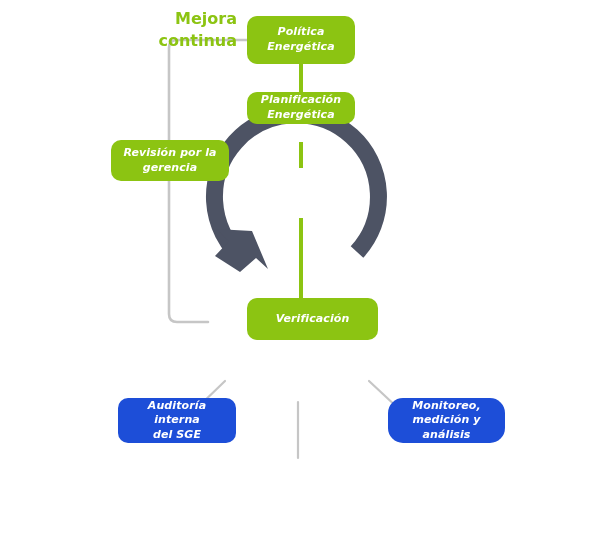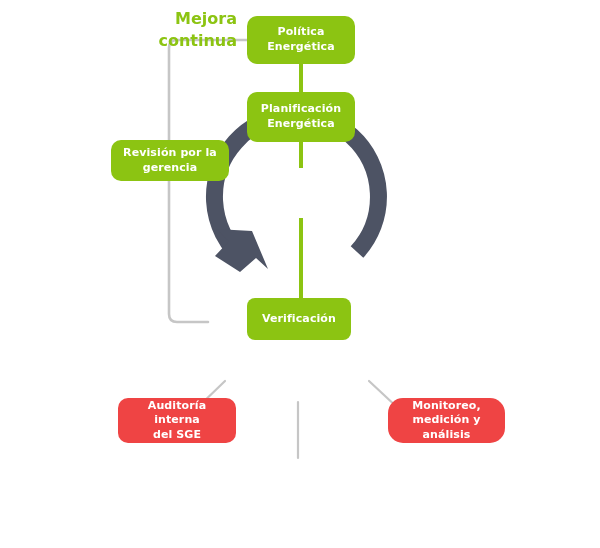--- a/index.html
+++ b/index.html
@@ -47,6 +47,7 @@
     box-sizing: border-box;
     padding: 3px 6px;
     z-index: 5;
+    font-style: italic;
   }
 
   .node.green { background: #8CC412; }

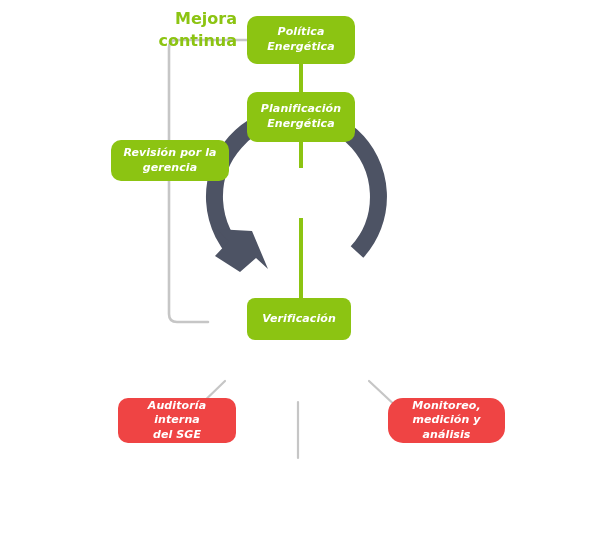--- a/index.html
+++ b/index.html
@@ -68,7 +68,7 @@
 
   
   #node-politica        { left: 247px; top: 16px;  width: 108px; height: 48px; }
-  #node-planificacion   { left: 247px; top: 92px;  width: 108px; height: 50px; justify-content: center; }
+  #node-planificacion   { left: 247px; top: 92px;  width: 108px; height: 32px; justify-content: center; }
   #node-implementacion  { left: 247px; top: 168px; width: 108px; height: 50px; }
   #node-verificacion    { left: 247px; top: 298px; width: 104px; height: 42px; border-radius: 8px; }
   #node-revision        { left: 111px; top: 140px; width: 118px; height: 41px; }

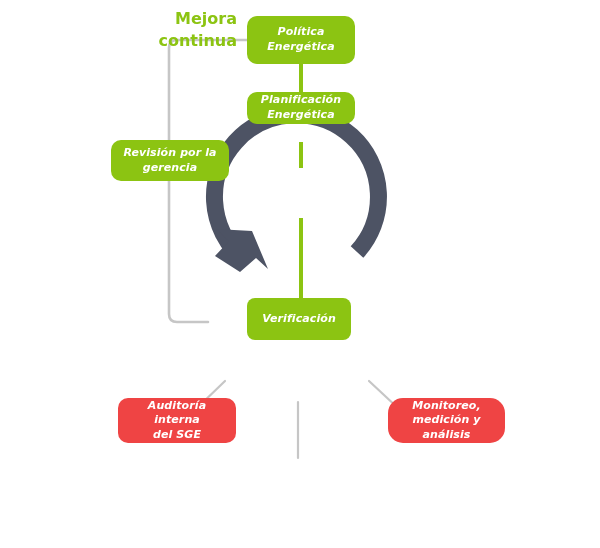--- a/index.html
+++ b/index.html
@@ -70,7 +70,7 @@
   #node-politica        { left: 247px; top: 16px;  width: 108px; height: 48px; }
   #node-planificacion   { left: 247px; top: 92px;  width: 108px; height: 32px; justify-content: center; }
   #node-implementacion  { left: 247px; top: 168px; width: 108px; height: 50px; }
-  #node-verificacion    { left: 247px; top: 298px; width: 104px; height: 42px; border-radius: 8px; }
+  #node-verificacion    { left: 247px; top: 298px; width: 131px; height: 42px; }
   #node-revision        { left: 111px; top: 140px; width: 118px; height: 41px; }
   #node-auditoria       { left: 118px; top: 398px; width: 118px; height: 45px; }
   #node-monitoreo       { left: 388px; top: 398px; width: 117px; height: 45px; border-radius: 15px; }

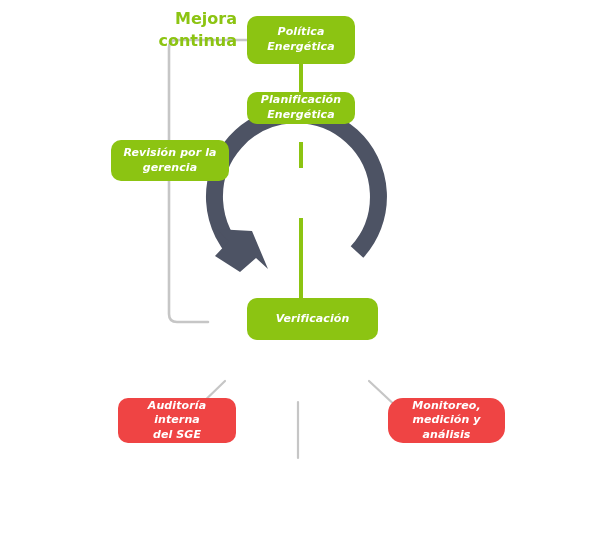--- a/index.html
+++ b/index.html
@@ -51,7 +51,7 @@
   }
 
   .node.green { background: #8CC412; }
-  .node.gray  { background: #ef4444; }
+  .node.gray  { background: #1d4ed8; }
 
   .node-label { display: block; white-space: pre-line; }
 

